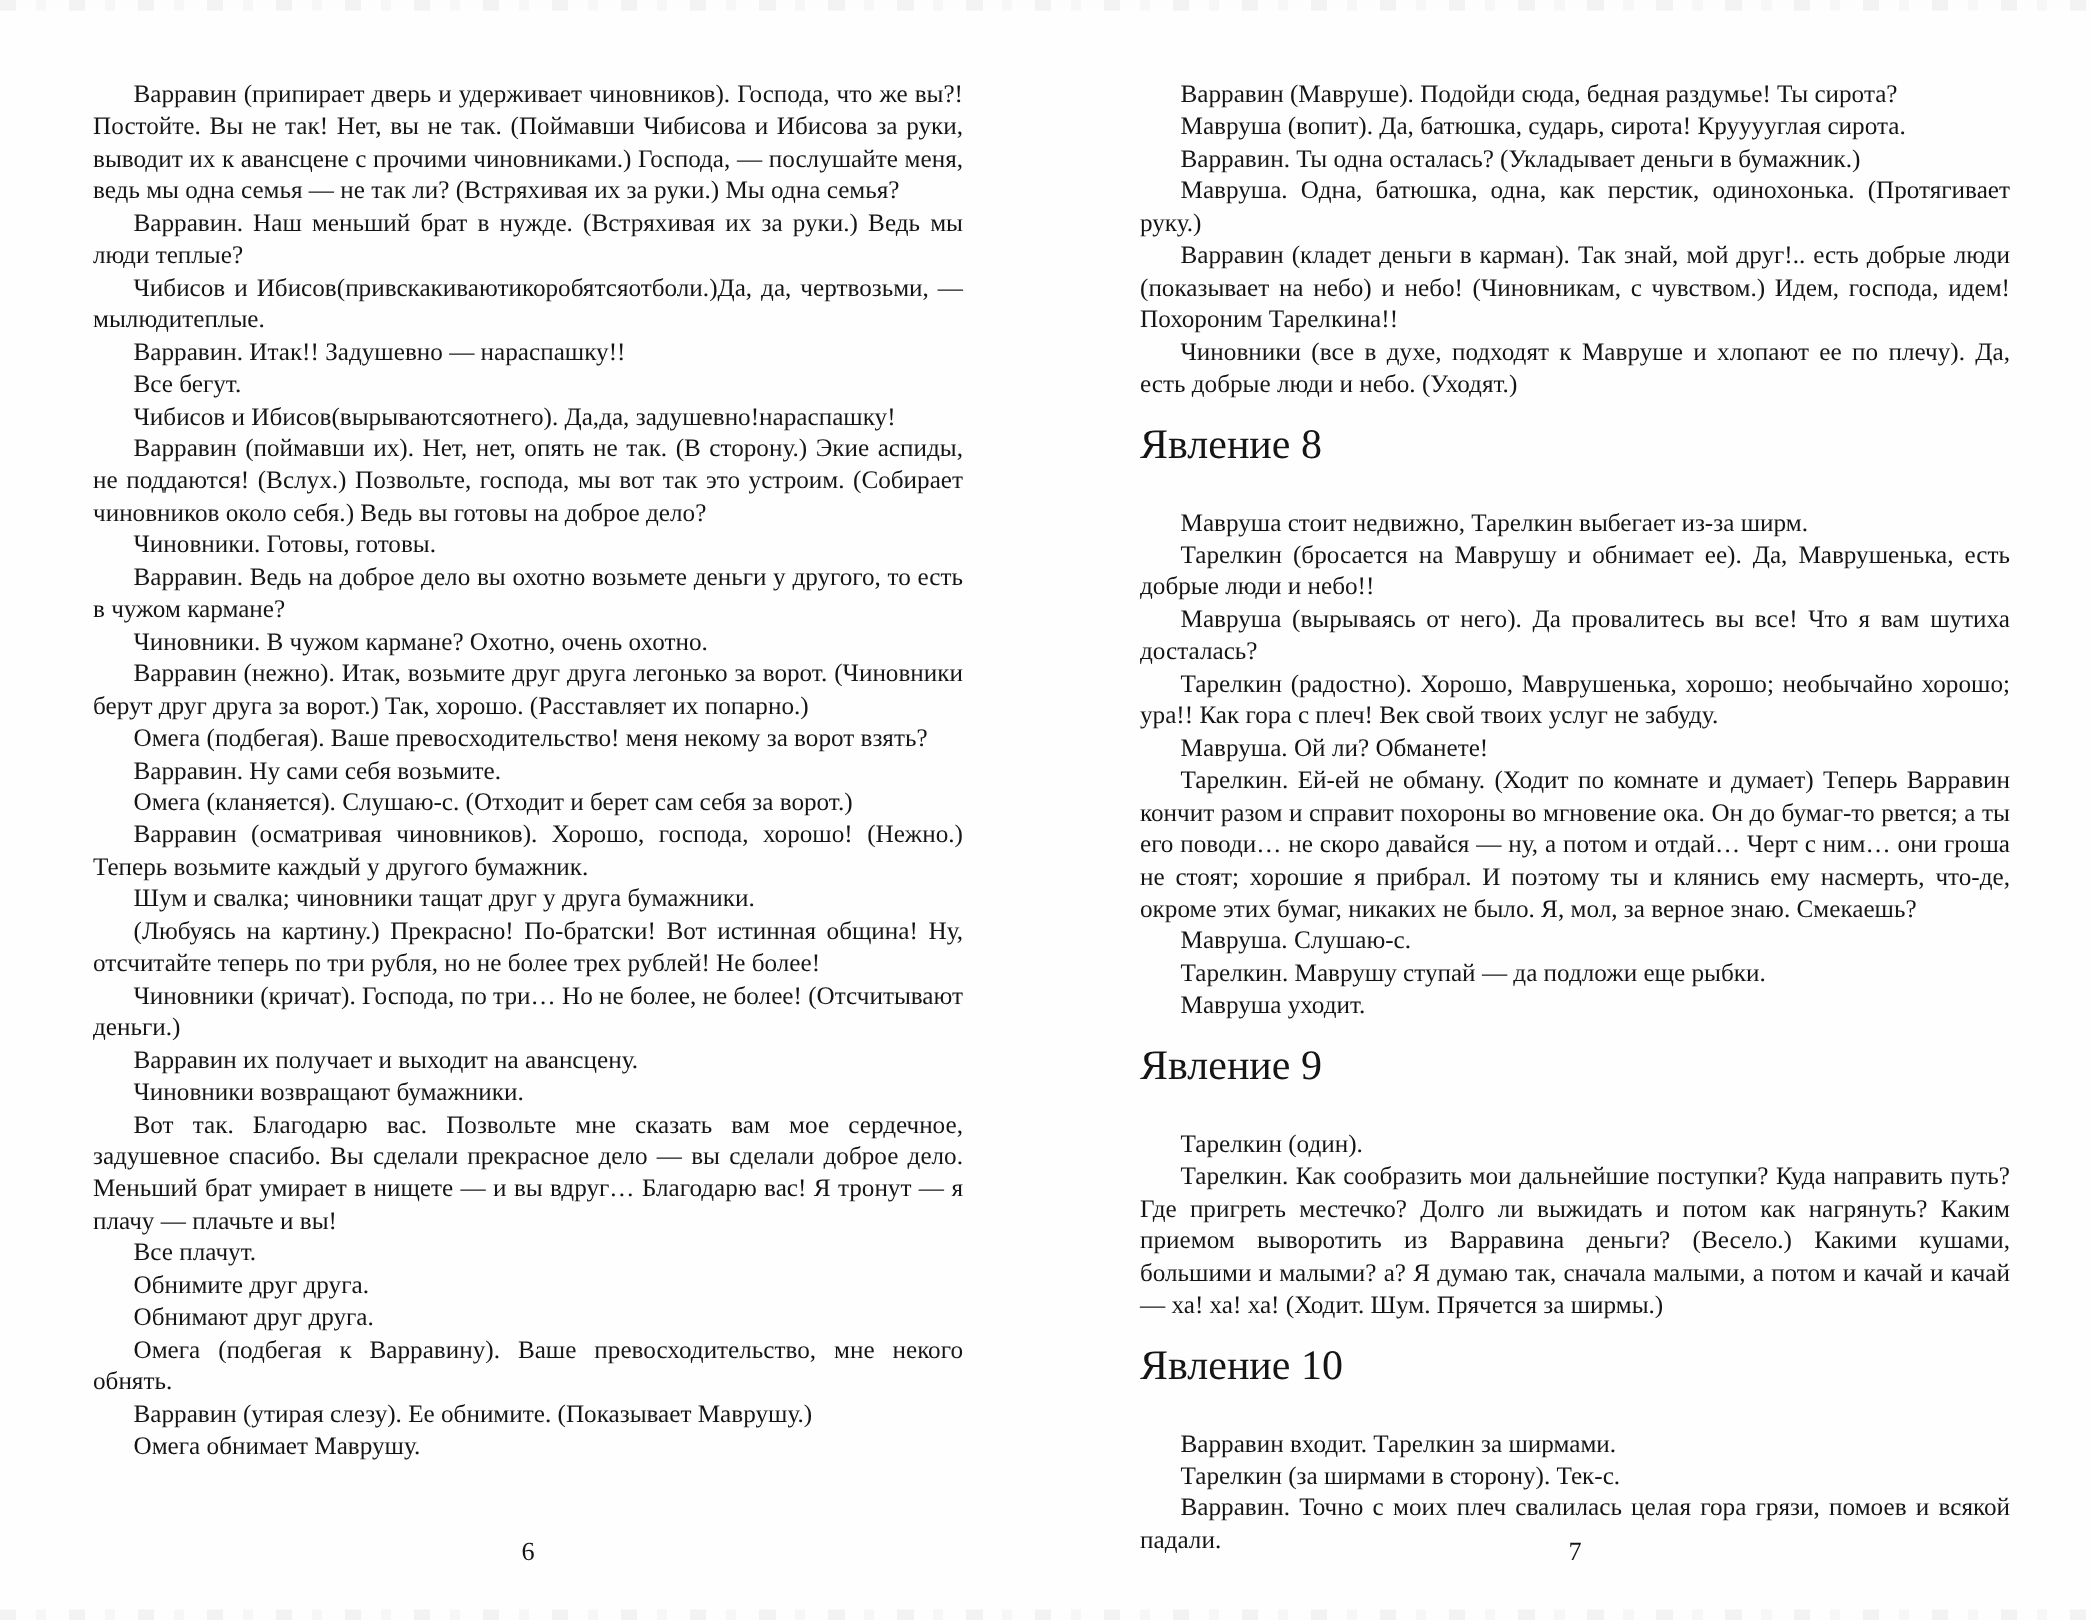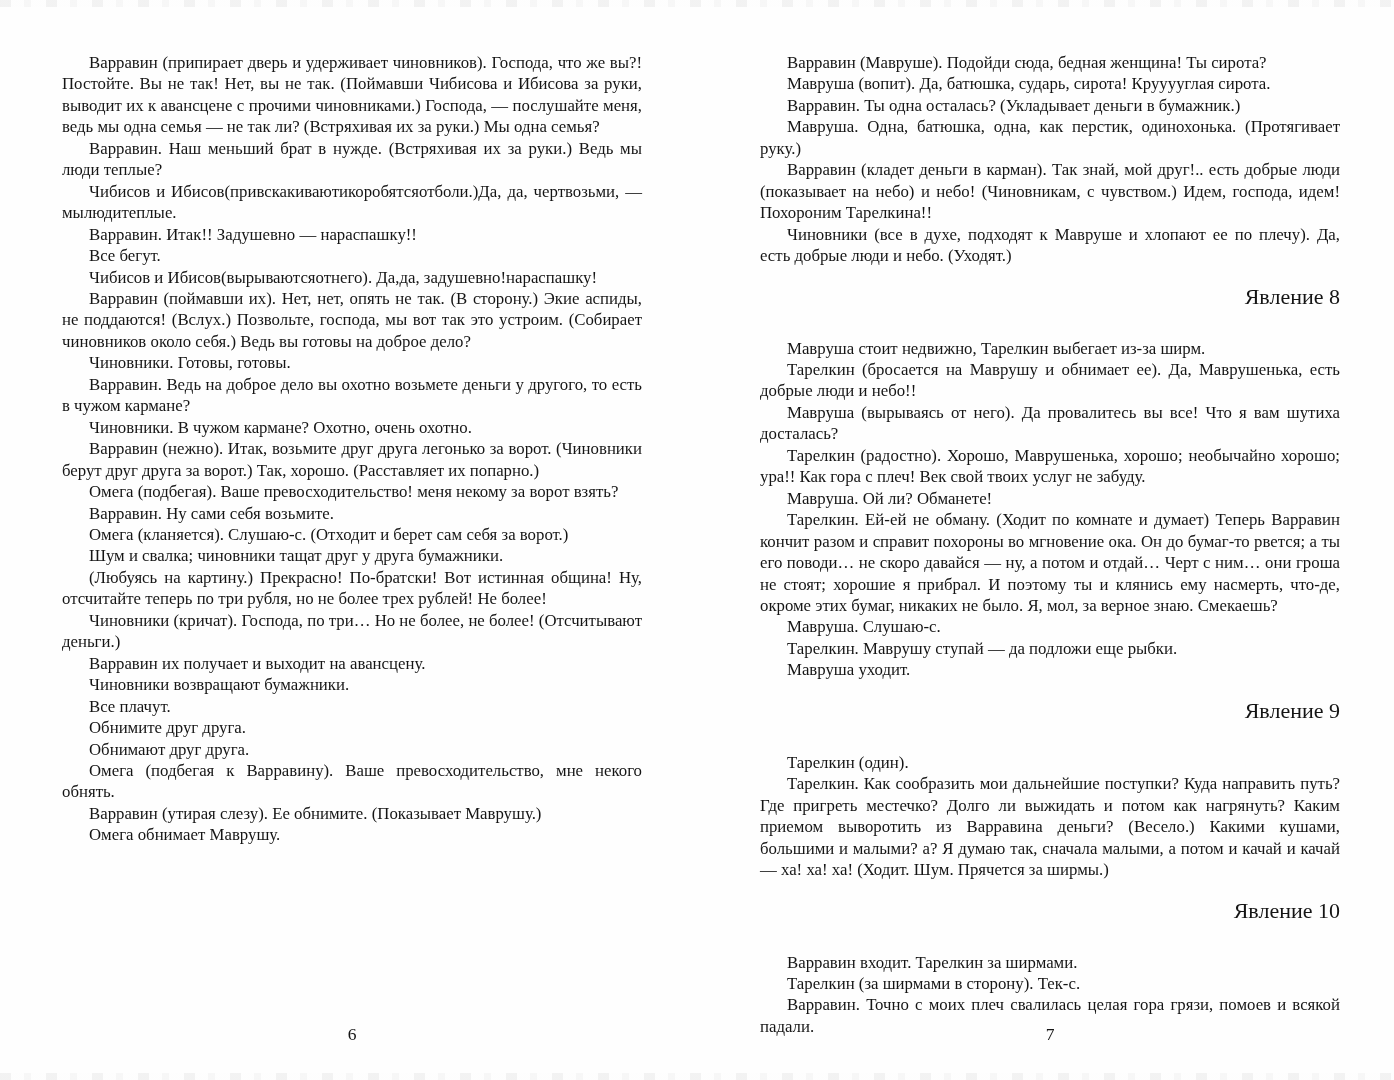--- a/index.html
+++ b/index.html
@@ -68,7 +68,7 @@
     <p class="para"><span>Омега обнимает Маврушу.</span></p>
   </section>
 <section class="page page-right">
-    <p class="para"><span class="speaker">Варравин</span><span> (Мавруше). Подойди сюда, бедная женщина! Ты сирота?</span></p>
+    <p class="para"><span class="speaker">Варравин</span><span> (Мавруше). Подойди сюда, бедная раздумье! Ты сирота?</span></p>
     <p class="para"><span class="speaker">Мавруша</span><span> (вопит). Да, батюшка, сударь, сирота! Крууууглая сирота.</span></p>
     <p class="para"><span class="speaker">Варравин</span><span>. Ты одна осталась? (Укладывает деньги в бумажник.)</span></p>
     <p class="para"><span class="speaker">Мавруша</span><span>. Одна, батюшка, одна, как перстик, одинохонька. (Протягивает руку.)</span></p>

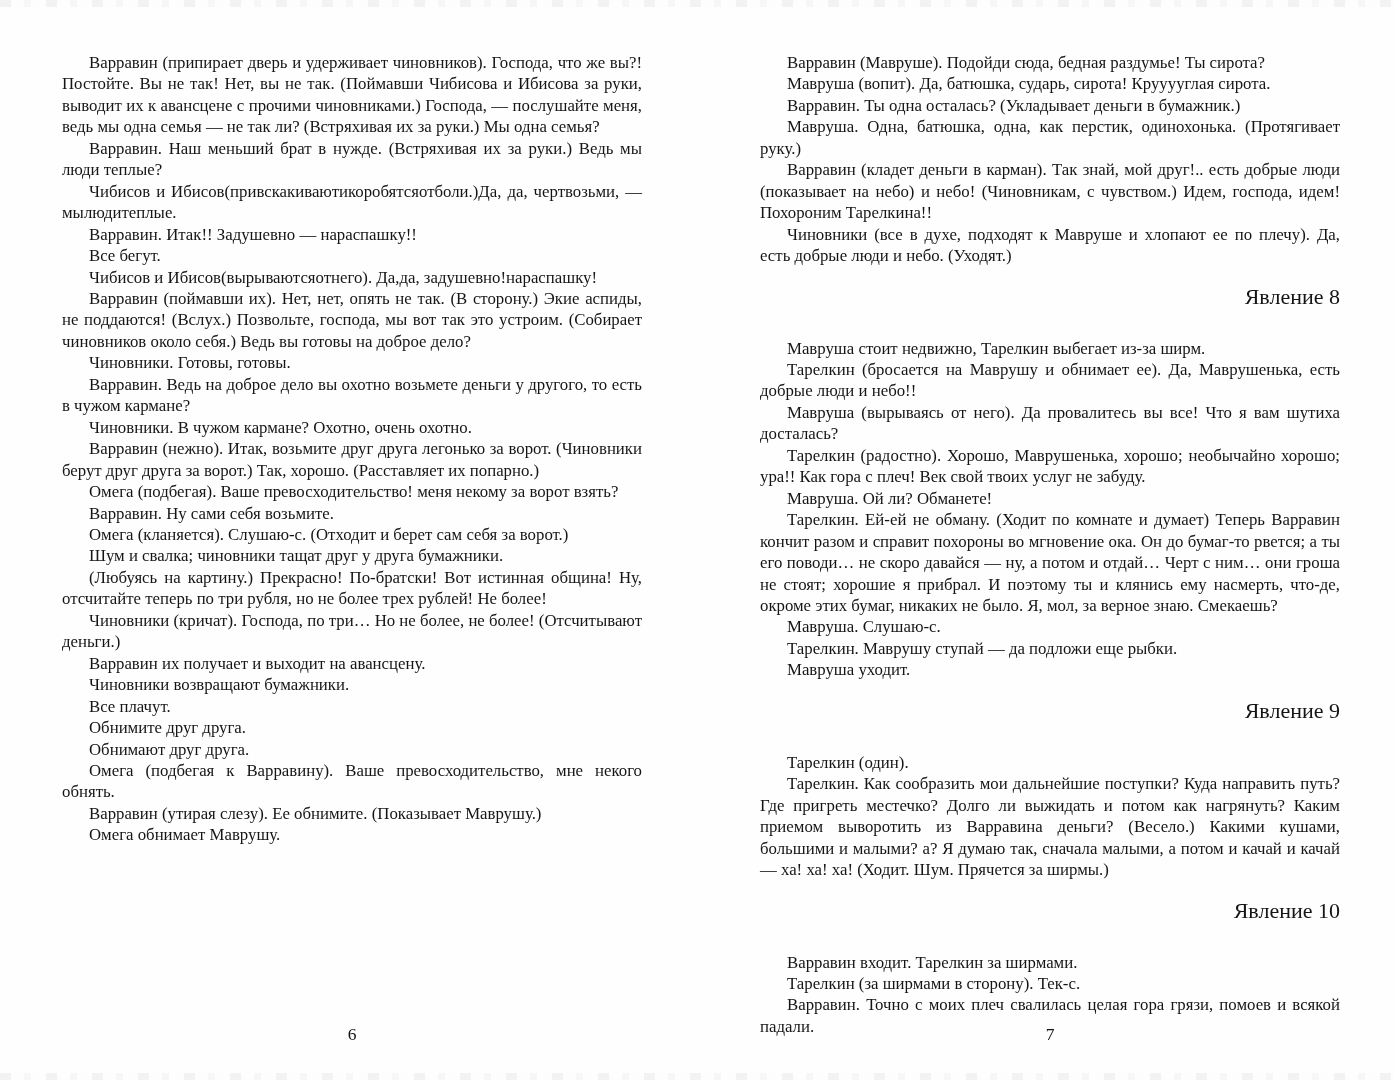--- a/index.html
+++ b/index.html
@@ -24,8 +24,8 @@
   .para{margin:0;text-indent:27px;}
   .speaker{font-weight:normal;}
   .scene-heading{
-    text-align:right;text-indent:0;
-    font-size:22px;line-height:31px;font-weight:400;
+    text-align:left;text-indent:0;
+    font-size:28px;line-height:31px;font-weight:400;
     margin:14px 0 26px 0;
   }
   .page-number{

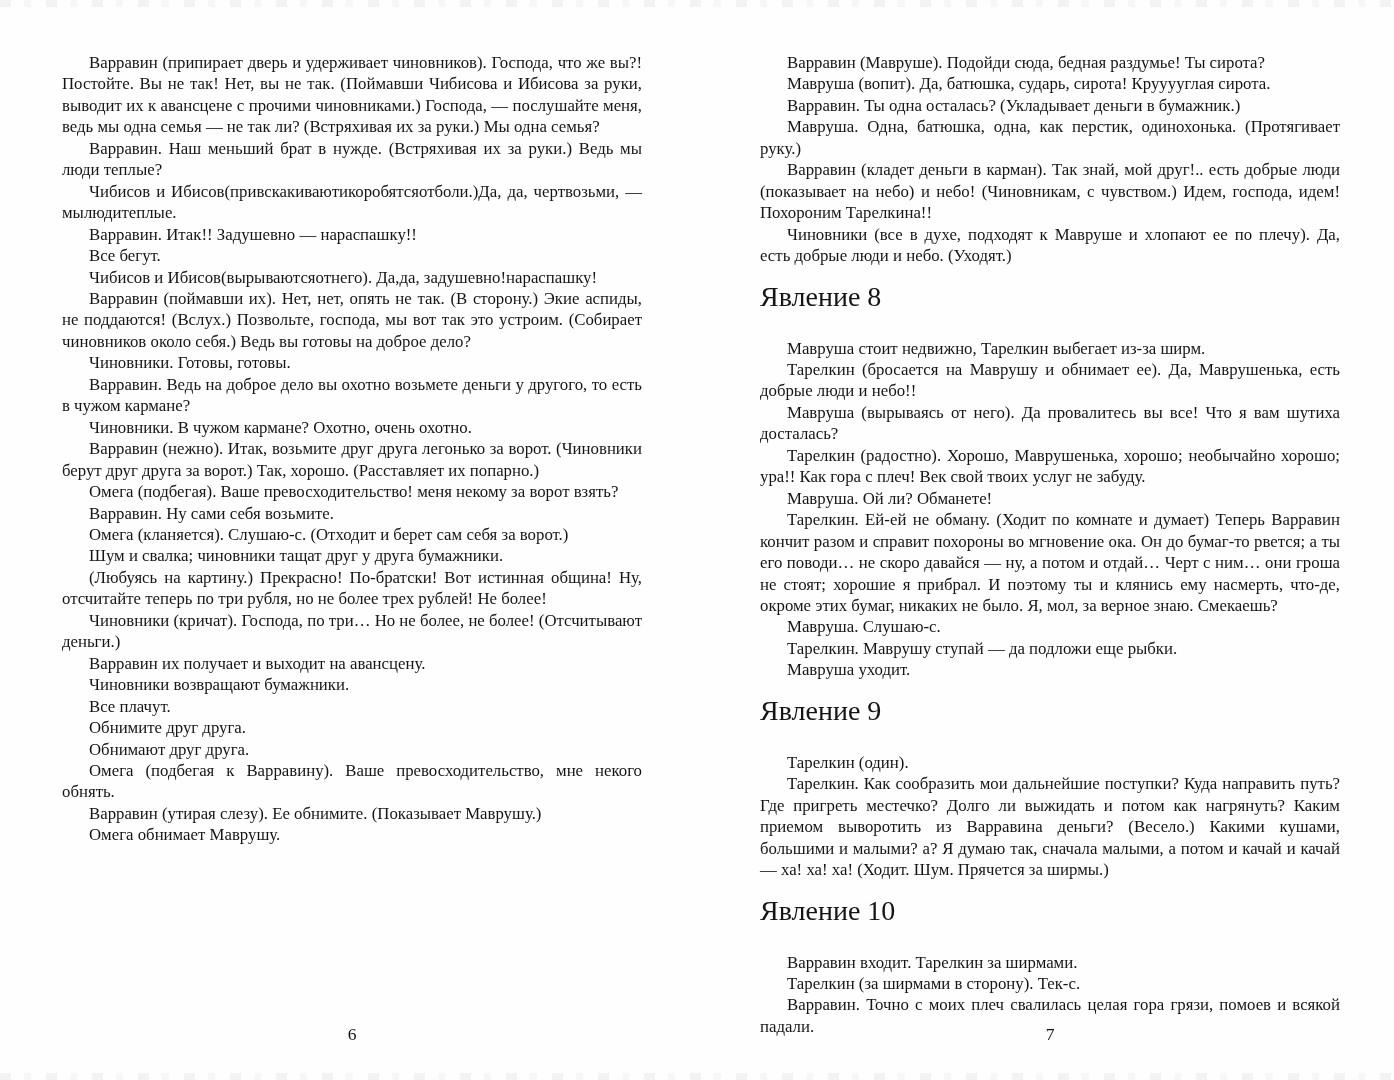--- a/index.html
+++ b/index.html
@@ -55,6 +55,7 @@
     <p class="para"><span class="speaker">Омега</span><span> (подбегая). Ваше превосходительство! меня некому за ворот взять?</span></p>
     <p class="para"><span class="speaker">Варравин</span><span>. Ну сами себя возьмите.</span></p>
     <p class="para"><span class="speaker">Омега</span><span> (кланяется). Слушаю-с. (Отходит и берет сам себя за ворот.)</span></p>
+    <p class="para"><span class="speaker">Варравин</span><span> (осматривая чиновников). Хорошо, господа, хорошо! (Нежно.) Теперь возьмите каждый у другого бумажник.</span></p>
     <p class="para"><span>Шум и свалка; чиновники тащат друг у друга бумажники.</span></p>
     <p class="para"><span>(Любуясь на картину.) Прекрасно! По-братски! Вот истинная община! Ну, отсчитайте теперь по три рубля, но не более трех рублей! Не более!</span></p>
     <p class="para"><span class="speaker">Чиновники</span><span> (кричат). Господа, по три… Но не более, не более! (Отсчитывают деньги.)</span></p>

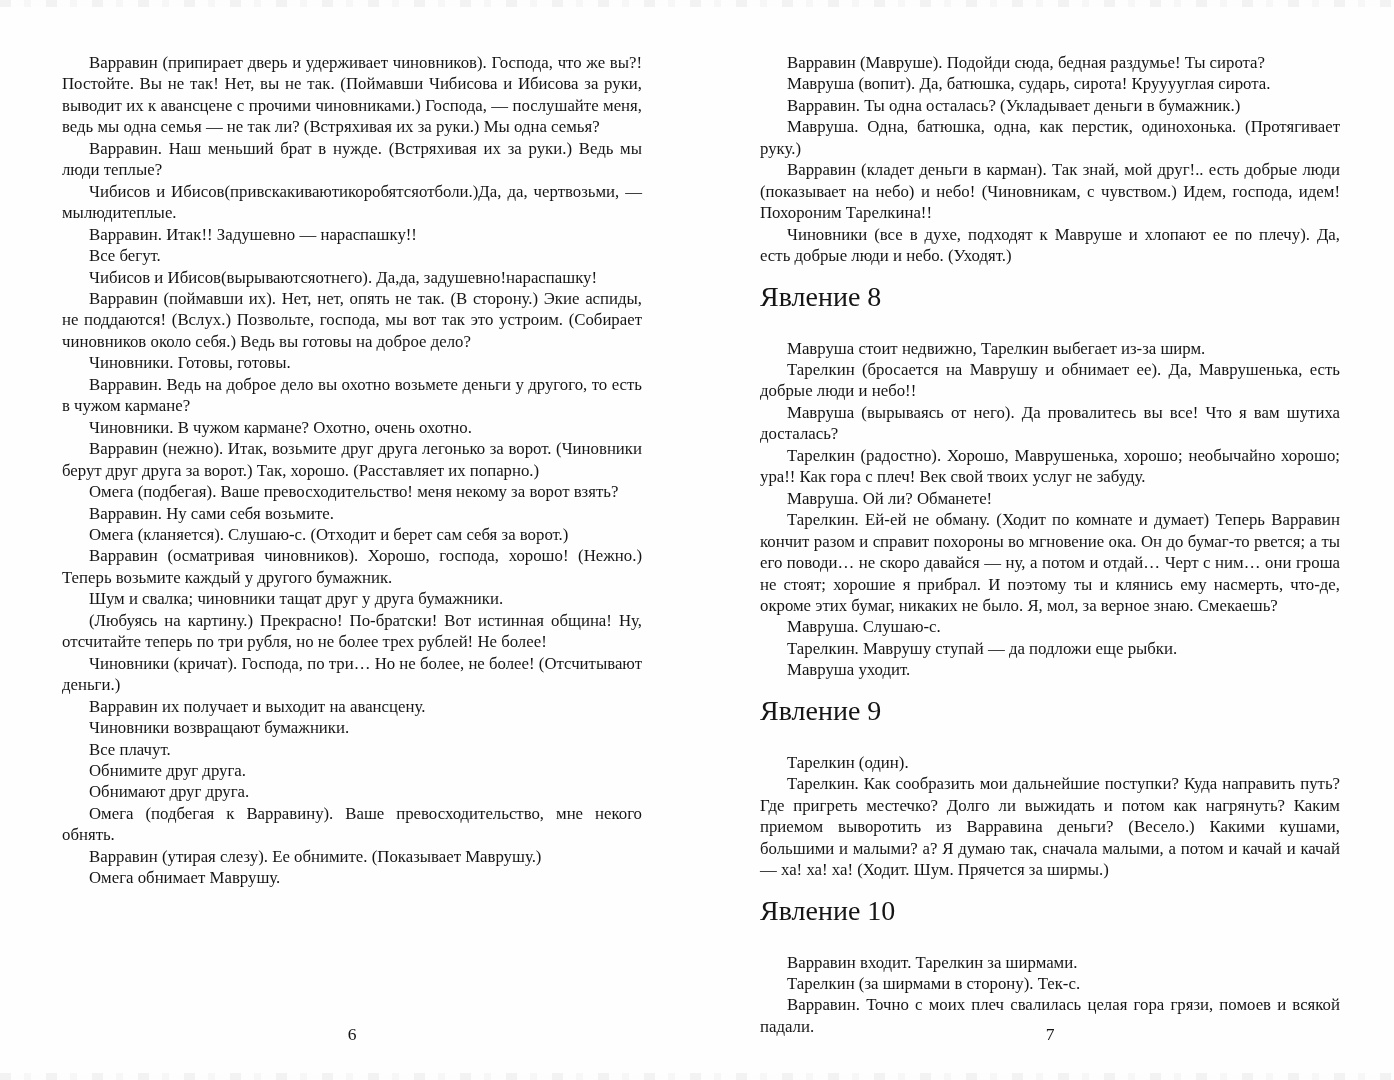--- a/index.html
+++ b/index.html
@@ -61,6 +61,7 @@
     <p class="para"><span class="speaker">Чиновники</span><span> (кричат). Господа, по три… Но не более, не более! (Отсчитывают деньги.)</span></p>
     <p class="para"><span>Варравин их получает и выходит на авансцену.</span></p>
     <p class="para"><span>Чиновники возвращают бумажники.</span></p>
+    <p class="para"><span>Вот так. Благодарю вас. Позвольте мне сказать вам мое сердечное, задушевное спасибо. Вы сделали прекрасное дело — вы сделали доброе дело. Меньший брат умирает в нищете — и вы вдруг… Благодарю вас! Я тронут — я плачу — плачьте и вы!</span></p>
     <p class="para"><span>Все плачут.</span></p>
     <p class="para"><span>Обнимите друг друга.</span></p>
     <p class="para"><span>Обнимают друг друга.</span></p>

